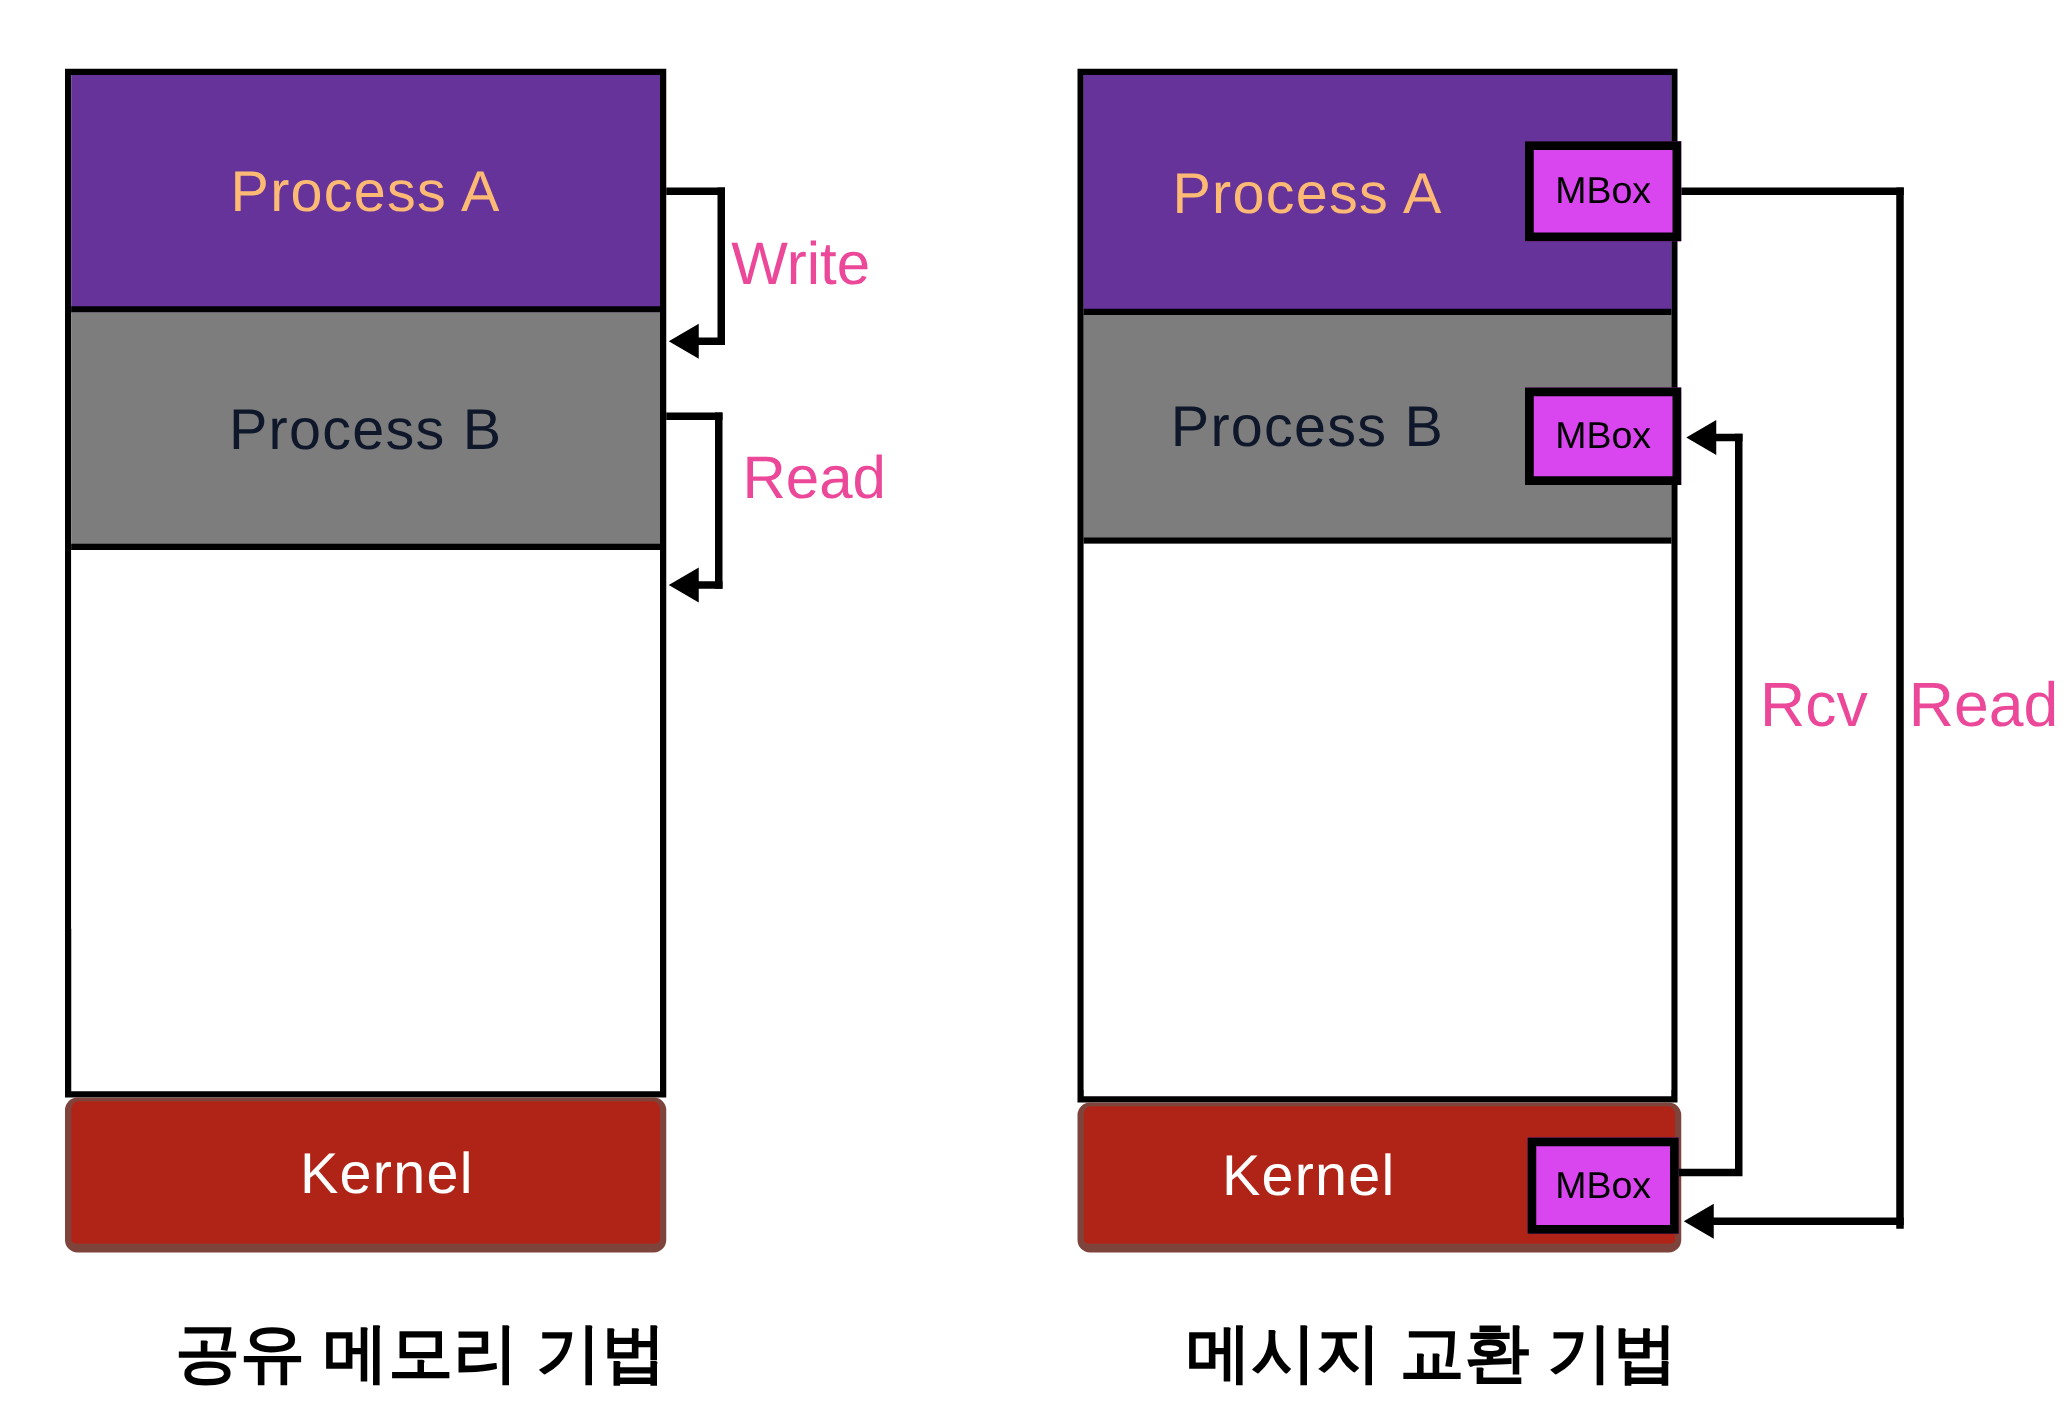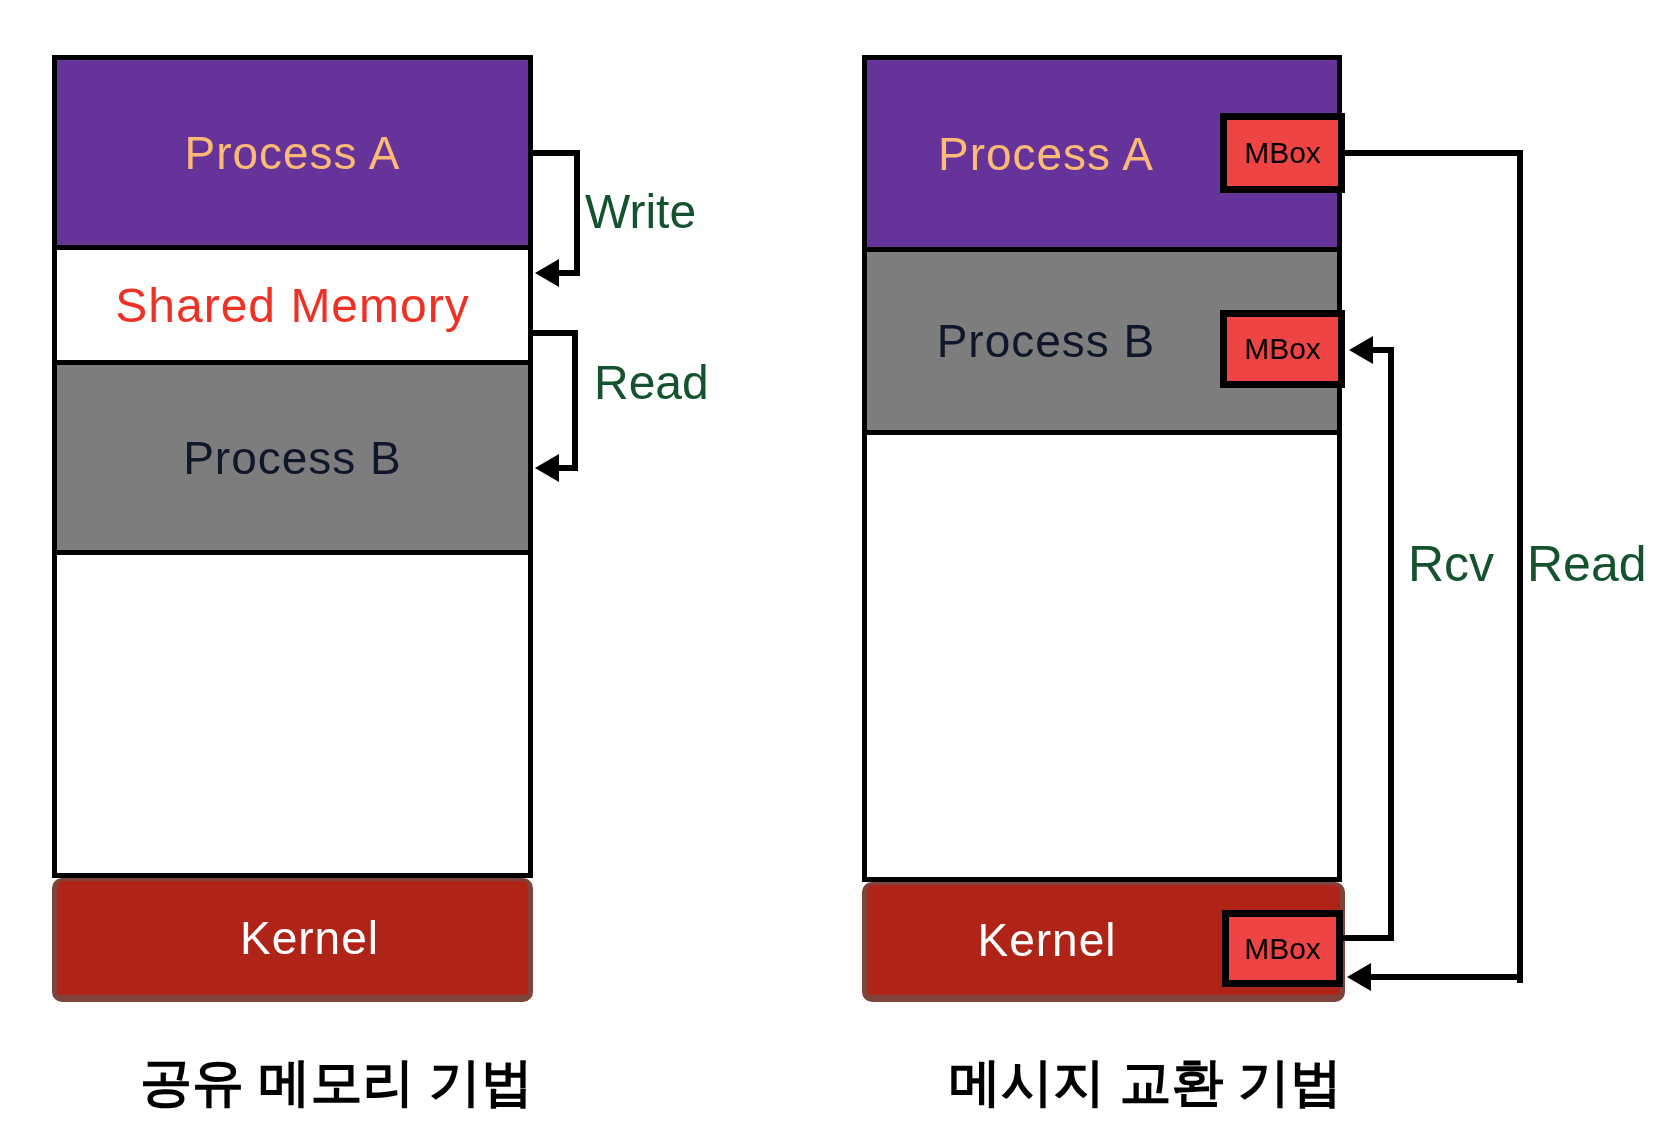--- a/index.html
+++ b/index.html
@@ -60,7 +60,7 @@
   .mbox{
     position:absolute;
     box-sizing:border-box;
-    background:#ef4444;
+    background:#d946ef;
     border:7px solid #000;
     display:flex;
     align-items:center;

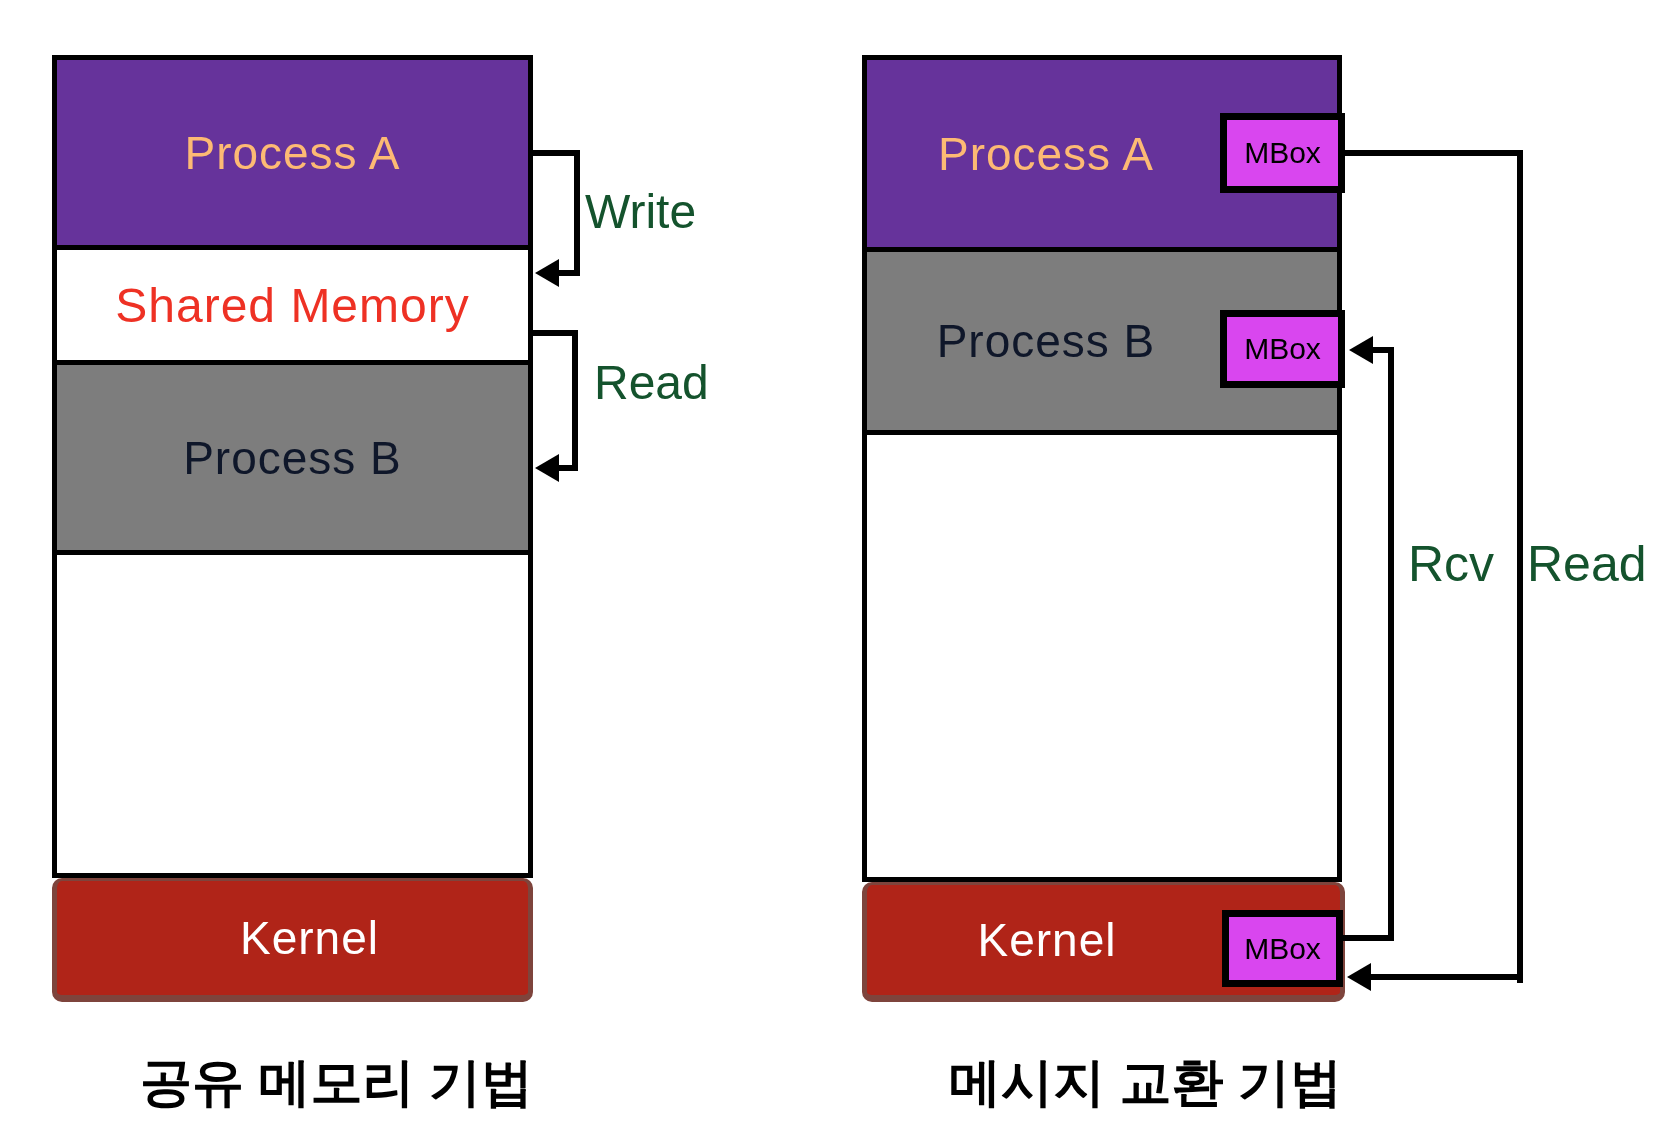--- a/index.html
+++ b/index.html
@@ -82,7 +82,7 @@
   .arrow-label{
     position:absolute;
     font-size:48px;
-    color:#14532d;
+    color:#ec4899;
     white-space:nowrap;
     z-index:6;
   }

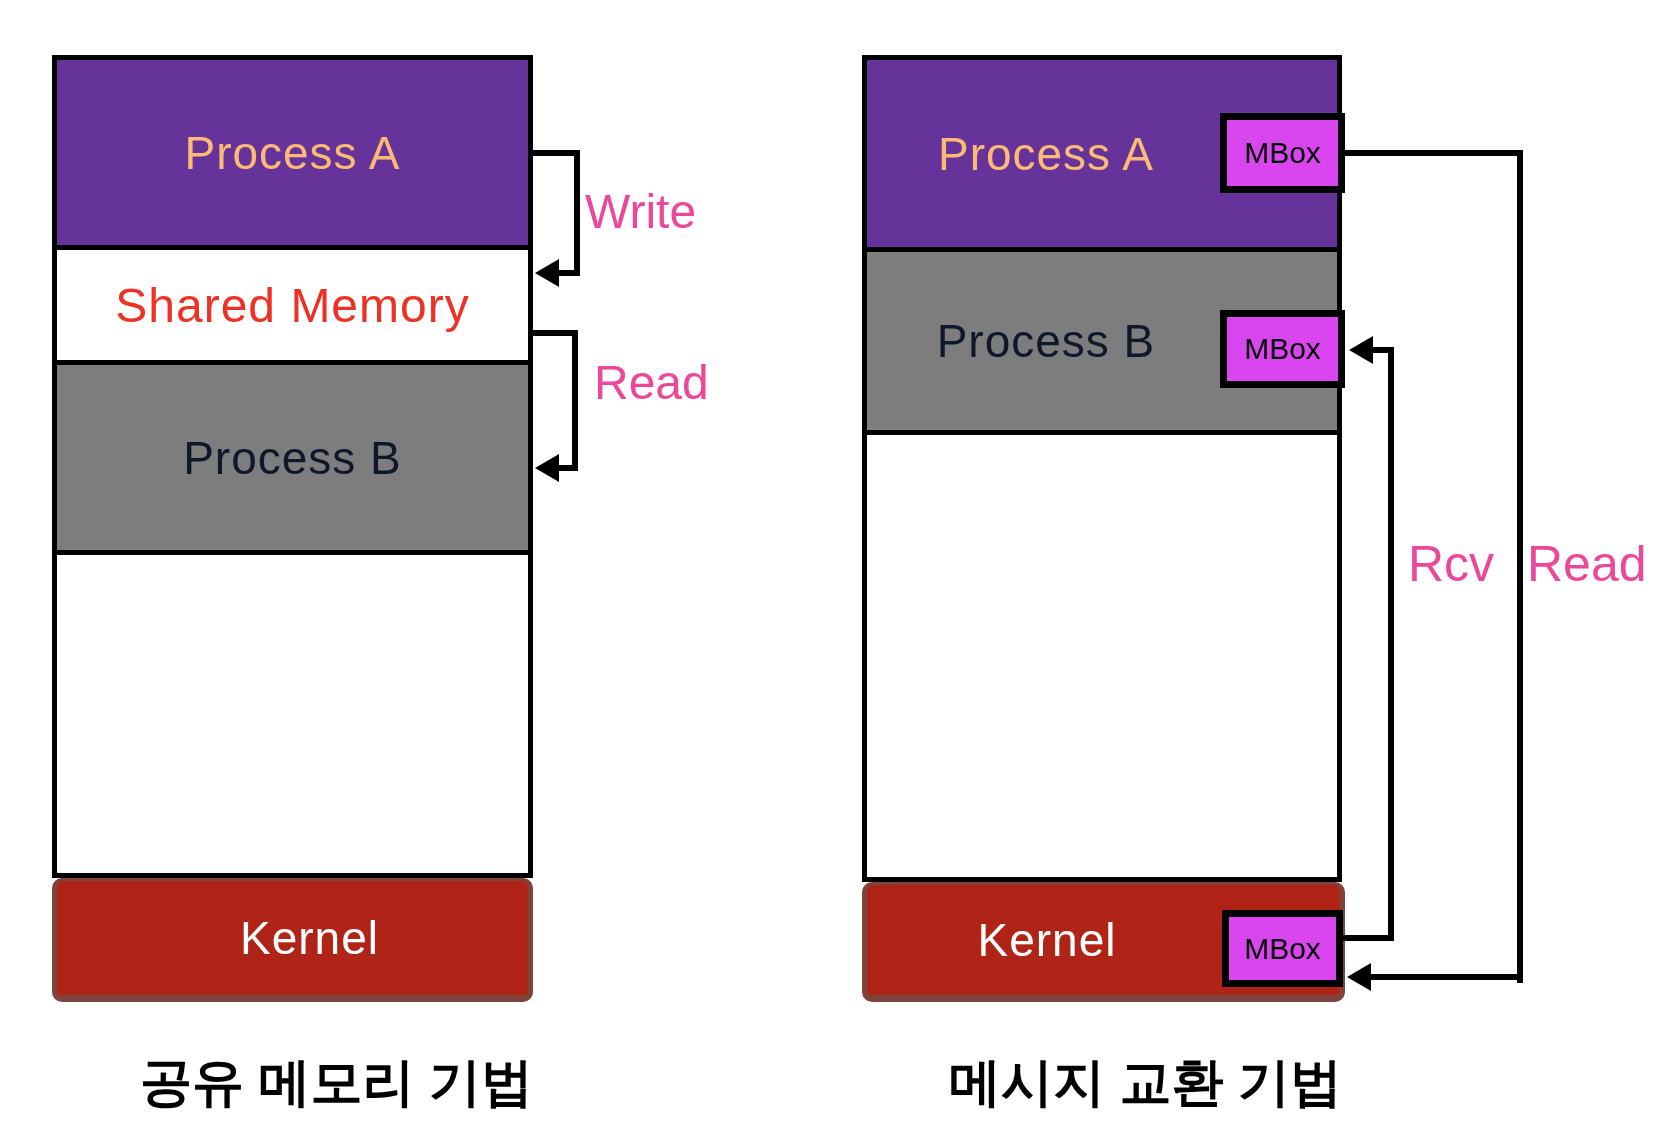--- a/index.html
+++ b/index.html
@@ -106,9 +106,6 @@
     <div class="seg purple" style="height:190px;">
       <span class="seg-label">Process A</span>
     </div>
-    <div class="seg whiteseg" style="height:115px;">
-      <span class="seg-label shared-label">Shared Memory</span>
-    </div>
     <div class="seg grayseg" style="height:190px;">
       <span class="seg-label gray-label">Process B</span>
     </div>

